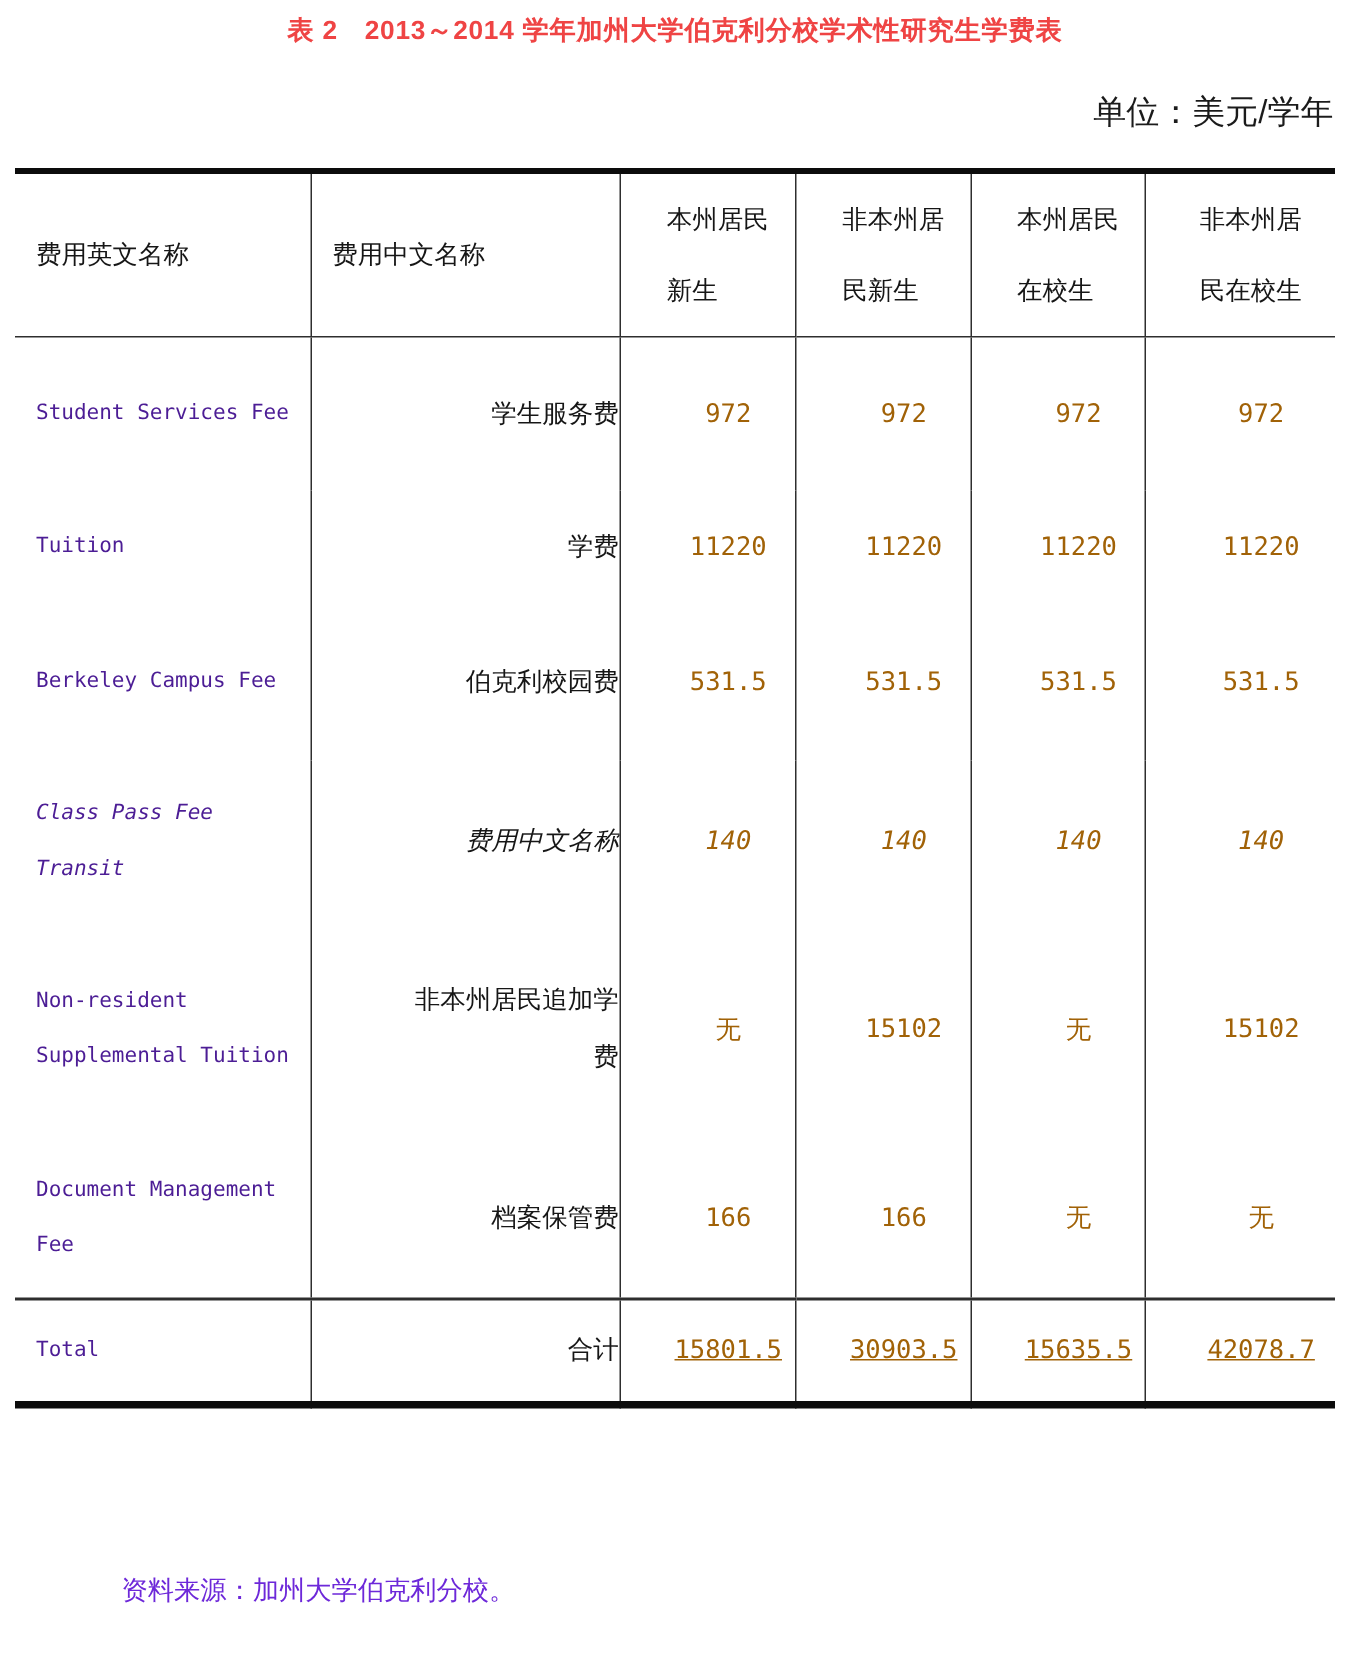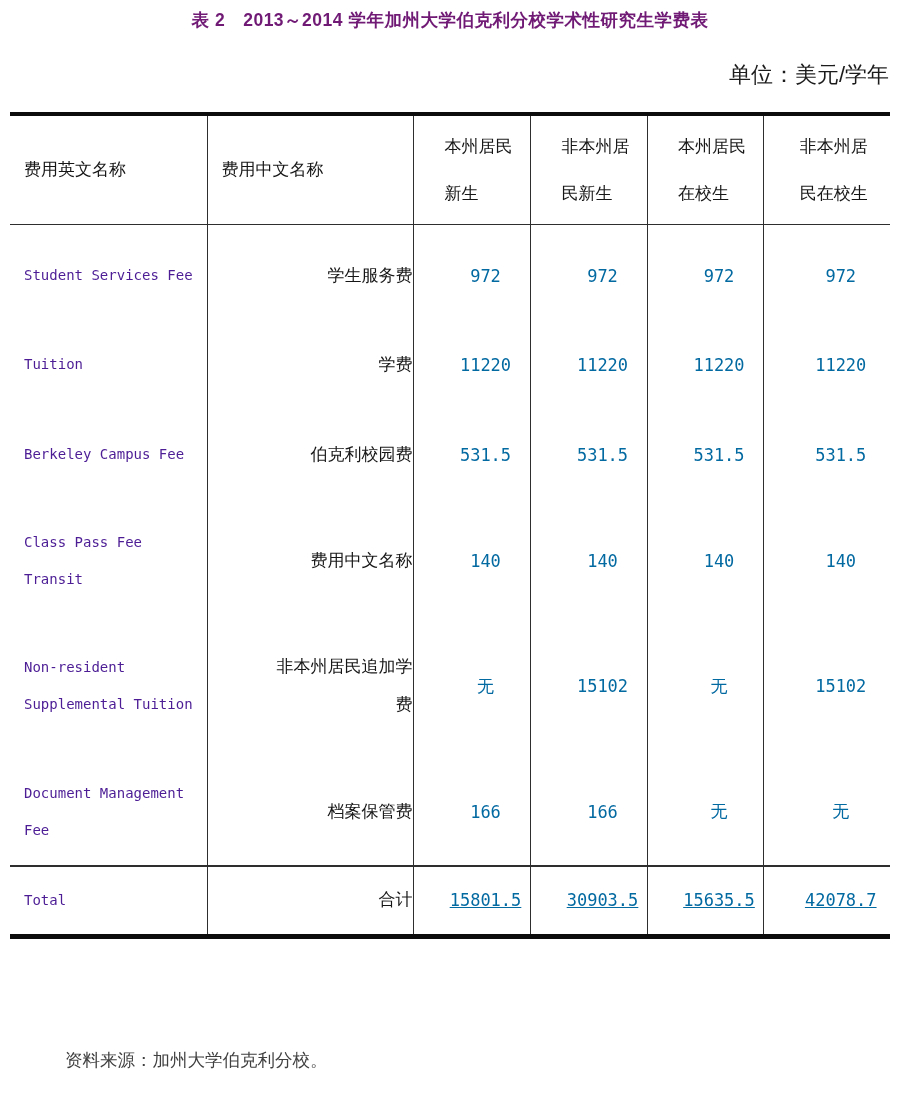--- a/index.html
+++ b/index.html
@@ -25,7 +25,7 @@
     font-size: 17.5px;
     font-weight: bold;
     letter-spacing: 0.5px;
-    color: #701a75;
+    color: #ef4444;
   }
   .unit-note {
     position: absolute;

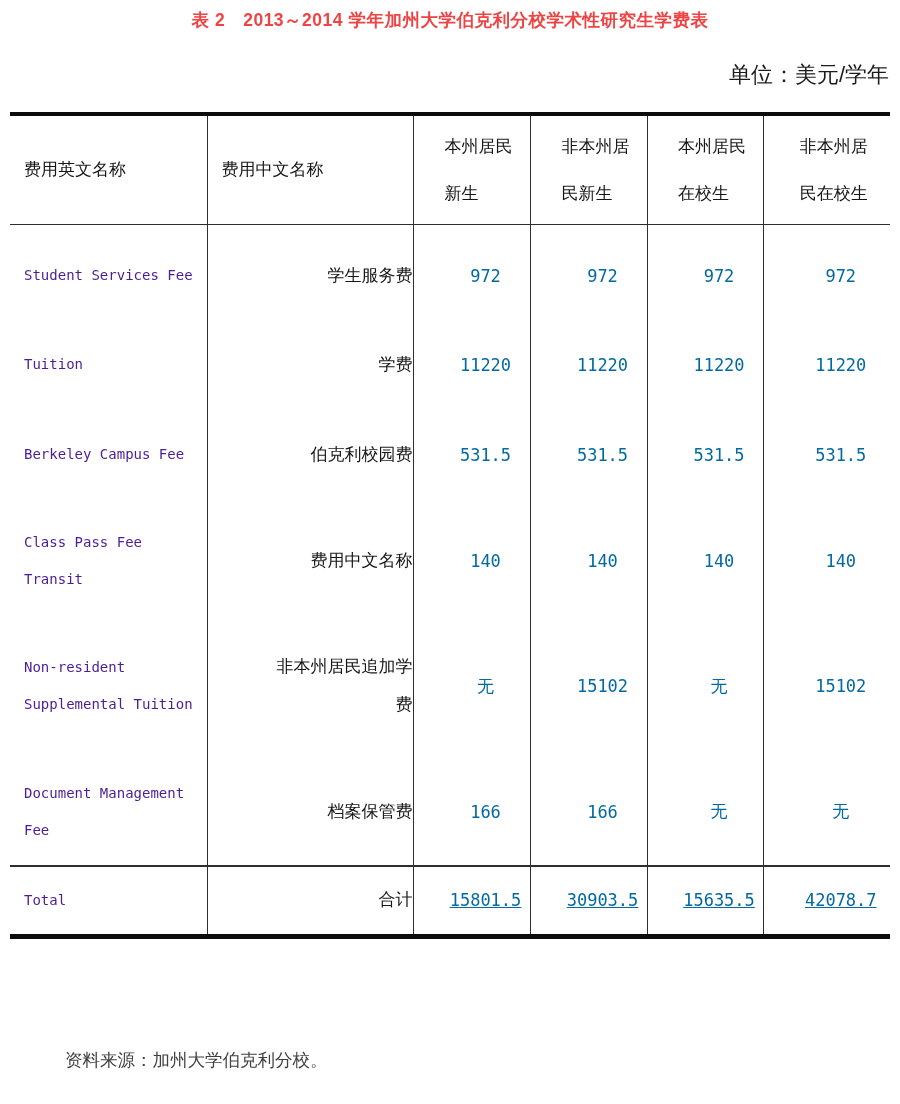--- a/index.html
+++ b/index.html
@@ -101,7 +101,7 @@
     text-align: center;
     font-family: "DejaVu Sans Mono", monospace;
     font-size: 17px;
-    color: #0369a1;
+    color: #a16207;
     padding-left: 28px;
   }
   tbody tr.r1 { height: 103px; }

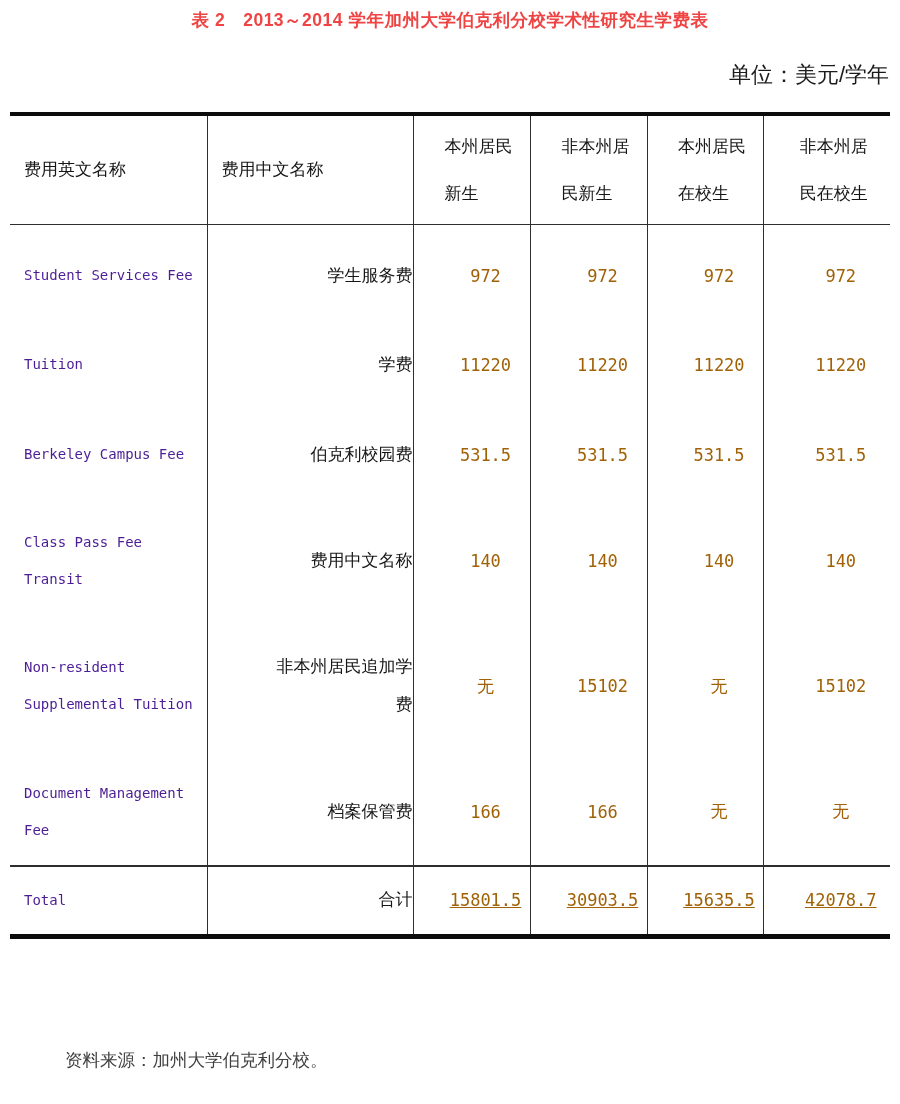--- a/index.html
+++ b/index.html
@@ -107,7 +107,7 @@
   tbody tr.r1 { height: 103px; }
   tbody tr.r2 { height: 75px; }
   tbody tr.r3 { height: 105px; }
-  tbody tr.r4 { height: 107px; }
+  tbody tr.r4 { height: 107px; font-style: italic; }
   tbody tr.r5 { height: 106px; }
   tbody tr.r6 { height: 144px; }
   tbody tr.r7 { height: 108px; }

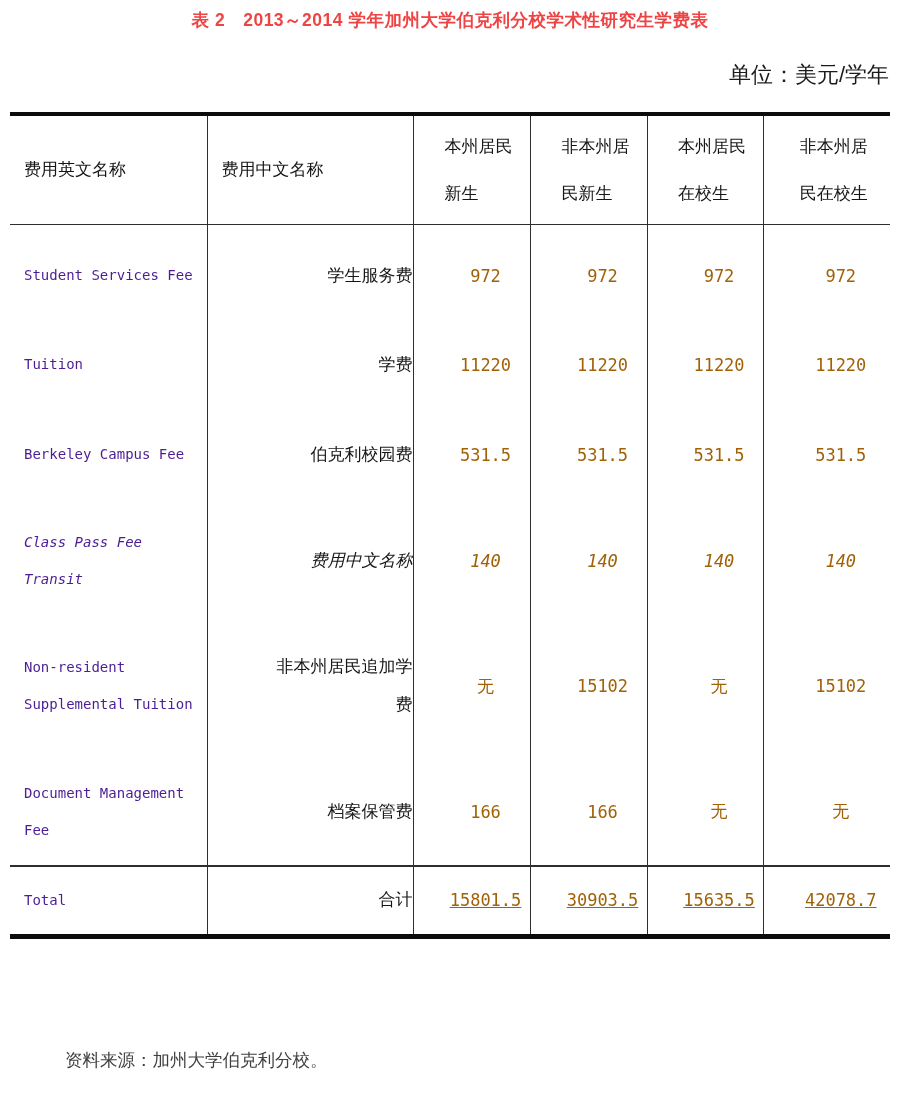--- a/index.html
+++ b/index.html
@@ -115,10 +115,10 @@
   tr.total-row td { border-top: 2px solid #2e2e2e; text-decoration: underline; }
   .source-note {
     position: absolute;
-    left: 65px;
+    left: 81px;
     top: 1048px;
     font-size: 17.5px;
-    color: #404040;
+    color: #6d28d9;
   }
 </style>
 </head>

